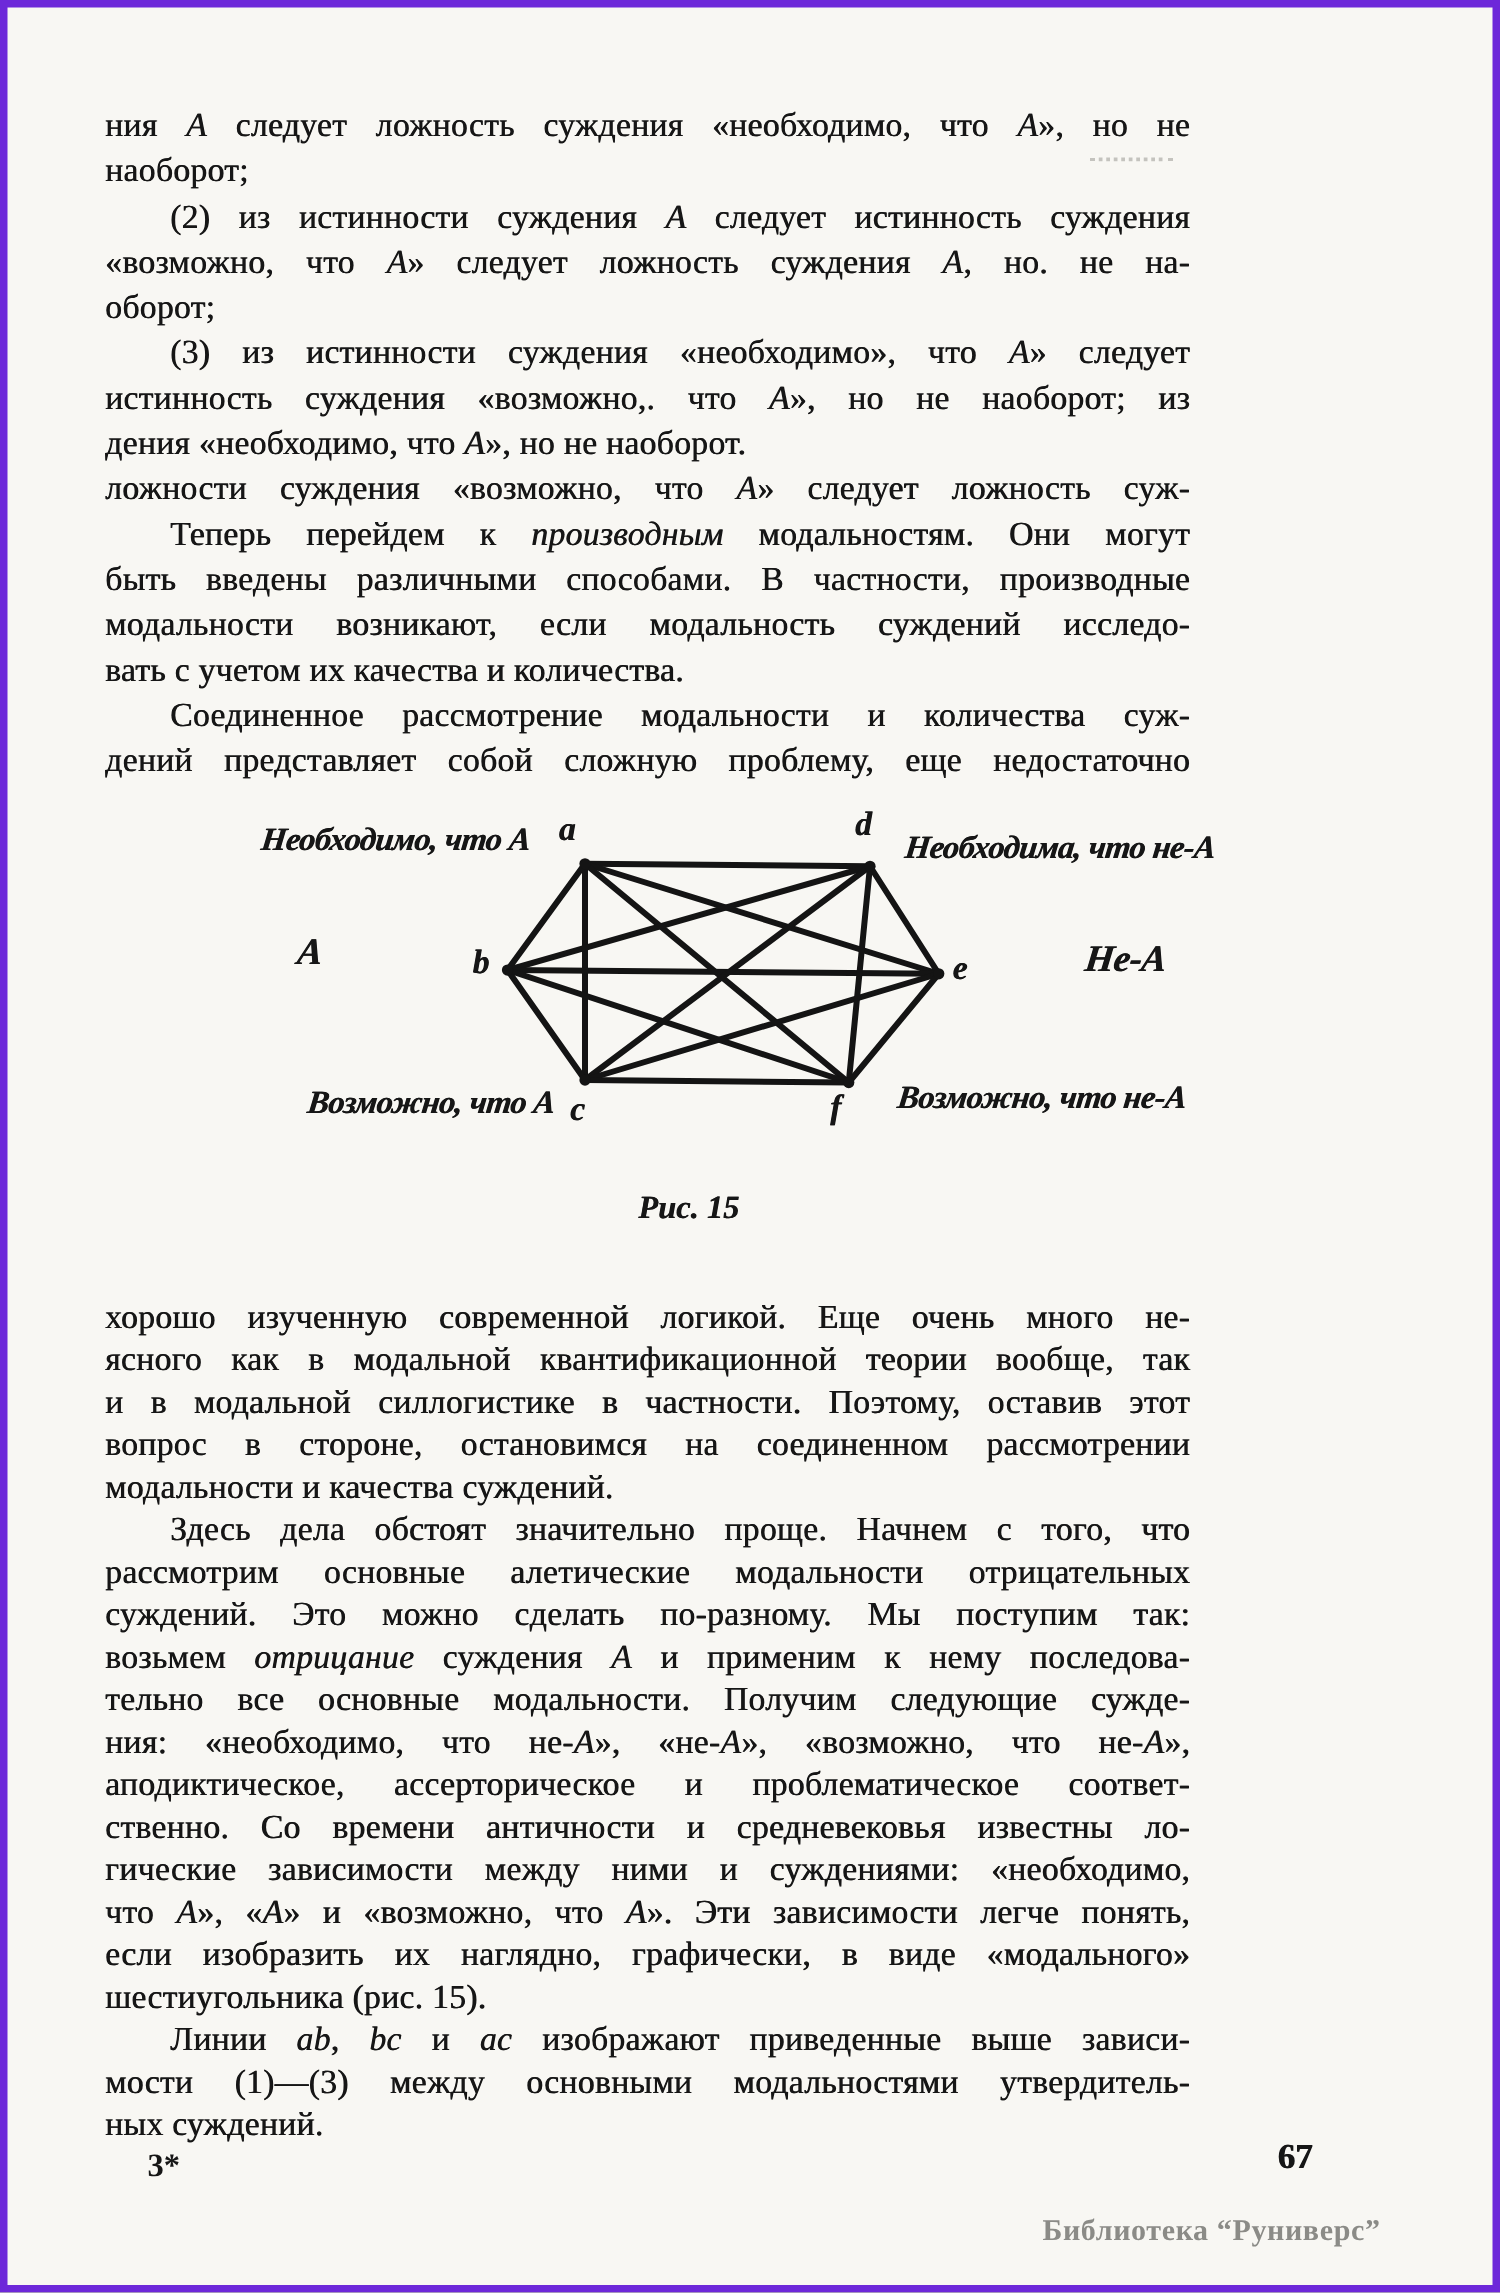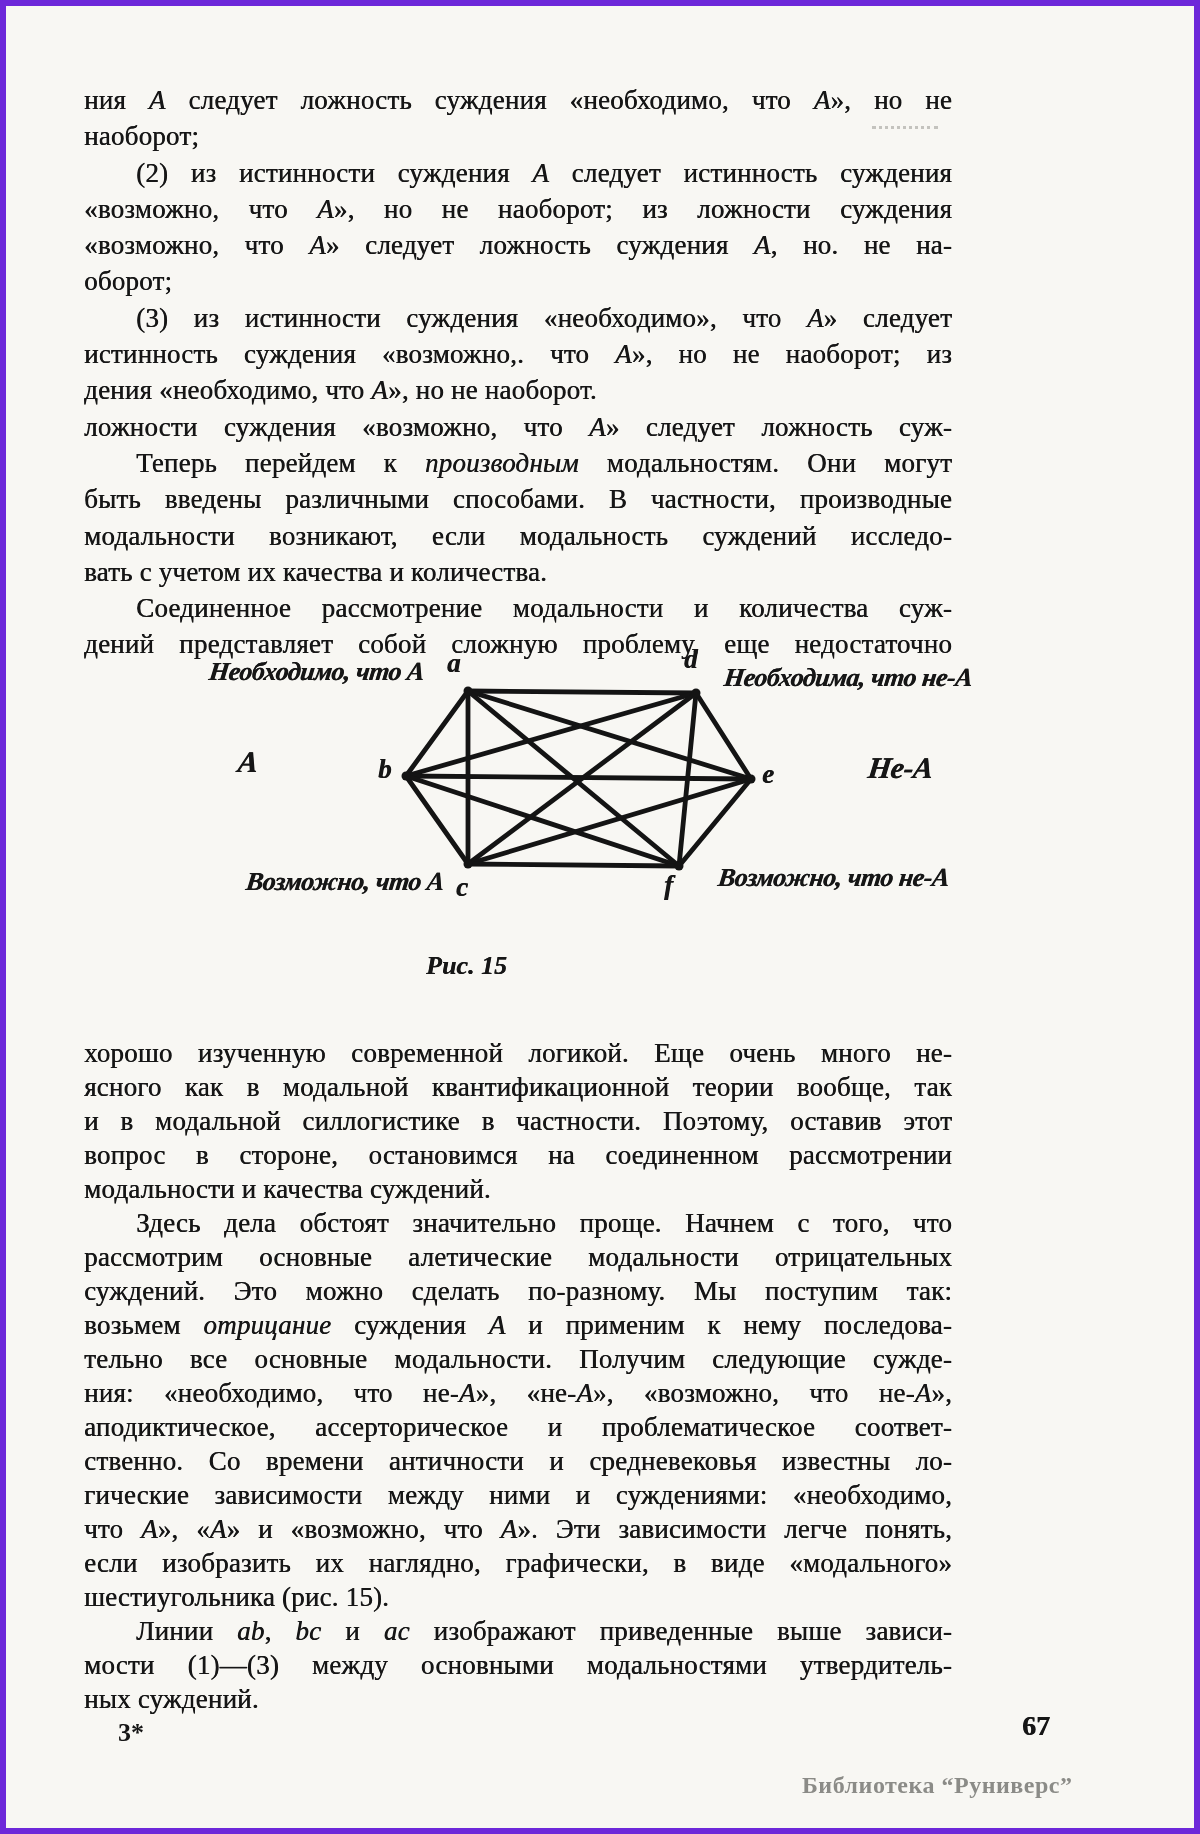--- a/index.html
+++ b/index.html
@@ -84,7 +84,6 @@
       <div class="tline">ния <i>А</i> следует ложность суждения «необходимо, что <i>А</i>», но не</div>
       <div class="tline noj">наоборот;</div>
       <div class="tline ind">(2) из истинности суждения <i>А</i> следует истинность суждения</div>
-      <div class="tline">«возможно, что <i>А</i>», но не наоборот; из ложности суждения</div>
       <div class="tline">«возможно, что <i>А</i>» следует ложность суждения <i>А</i>, но. не на-</div>
       <div class="tline noj">оборот;</div>
       <div class="tline ind">(3) из истинности суждения «необходимо», что <i>А</i>» следует</div>

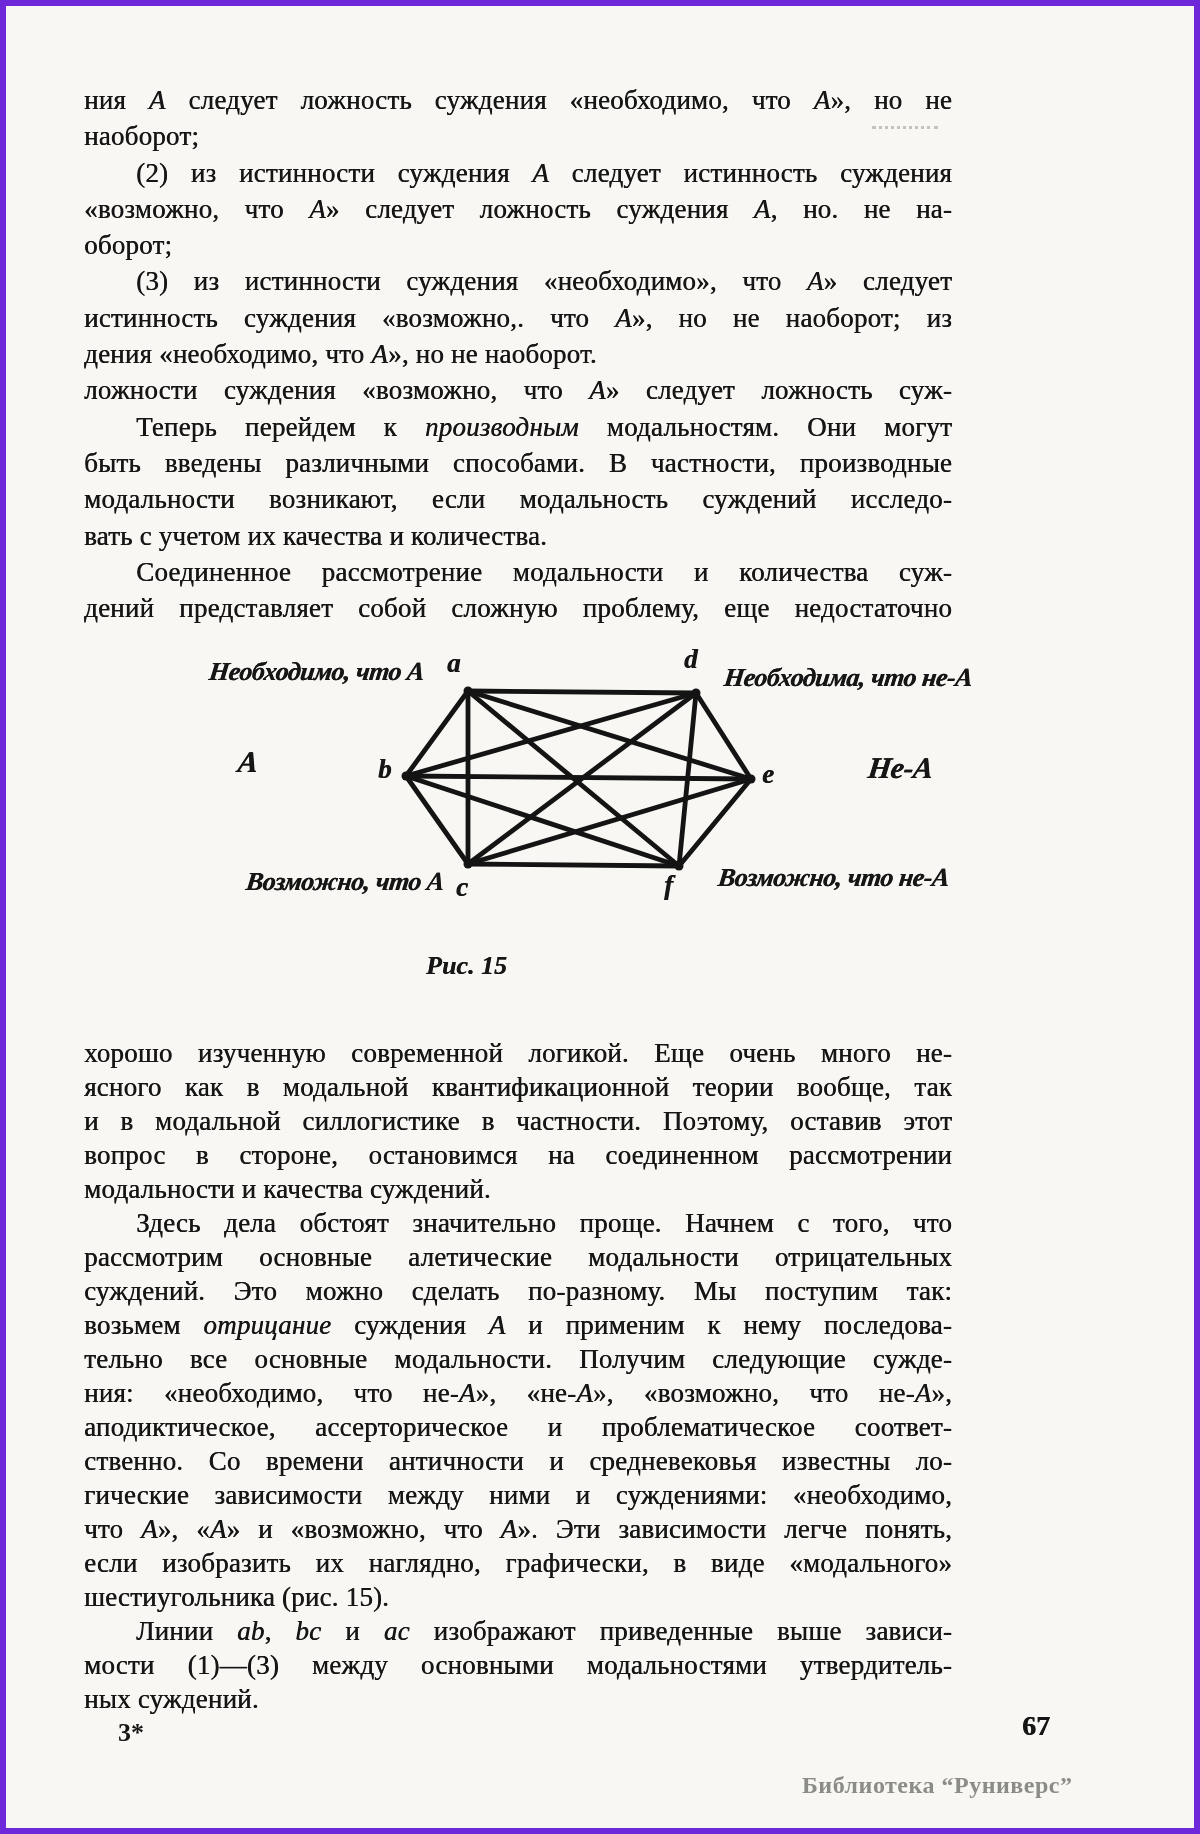--- a/index.html
+++ b/index.html
@@ -48,6 +48,7 @@
   .fig-label.big{font-size:30px;}
   .fig-caption{
     position:absolute;left:420px;top:945px;width:250px;
+    text-align:center;
     font-style:italic;font-weight:700;font-size:26px;
     text-shadow:0.3px 0 0 currentColor;
   }

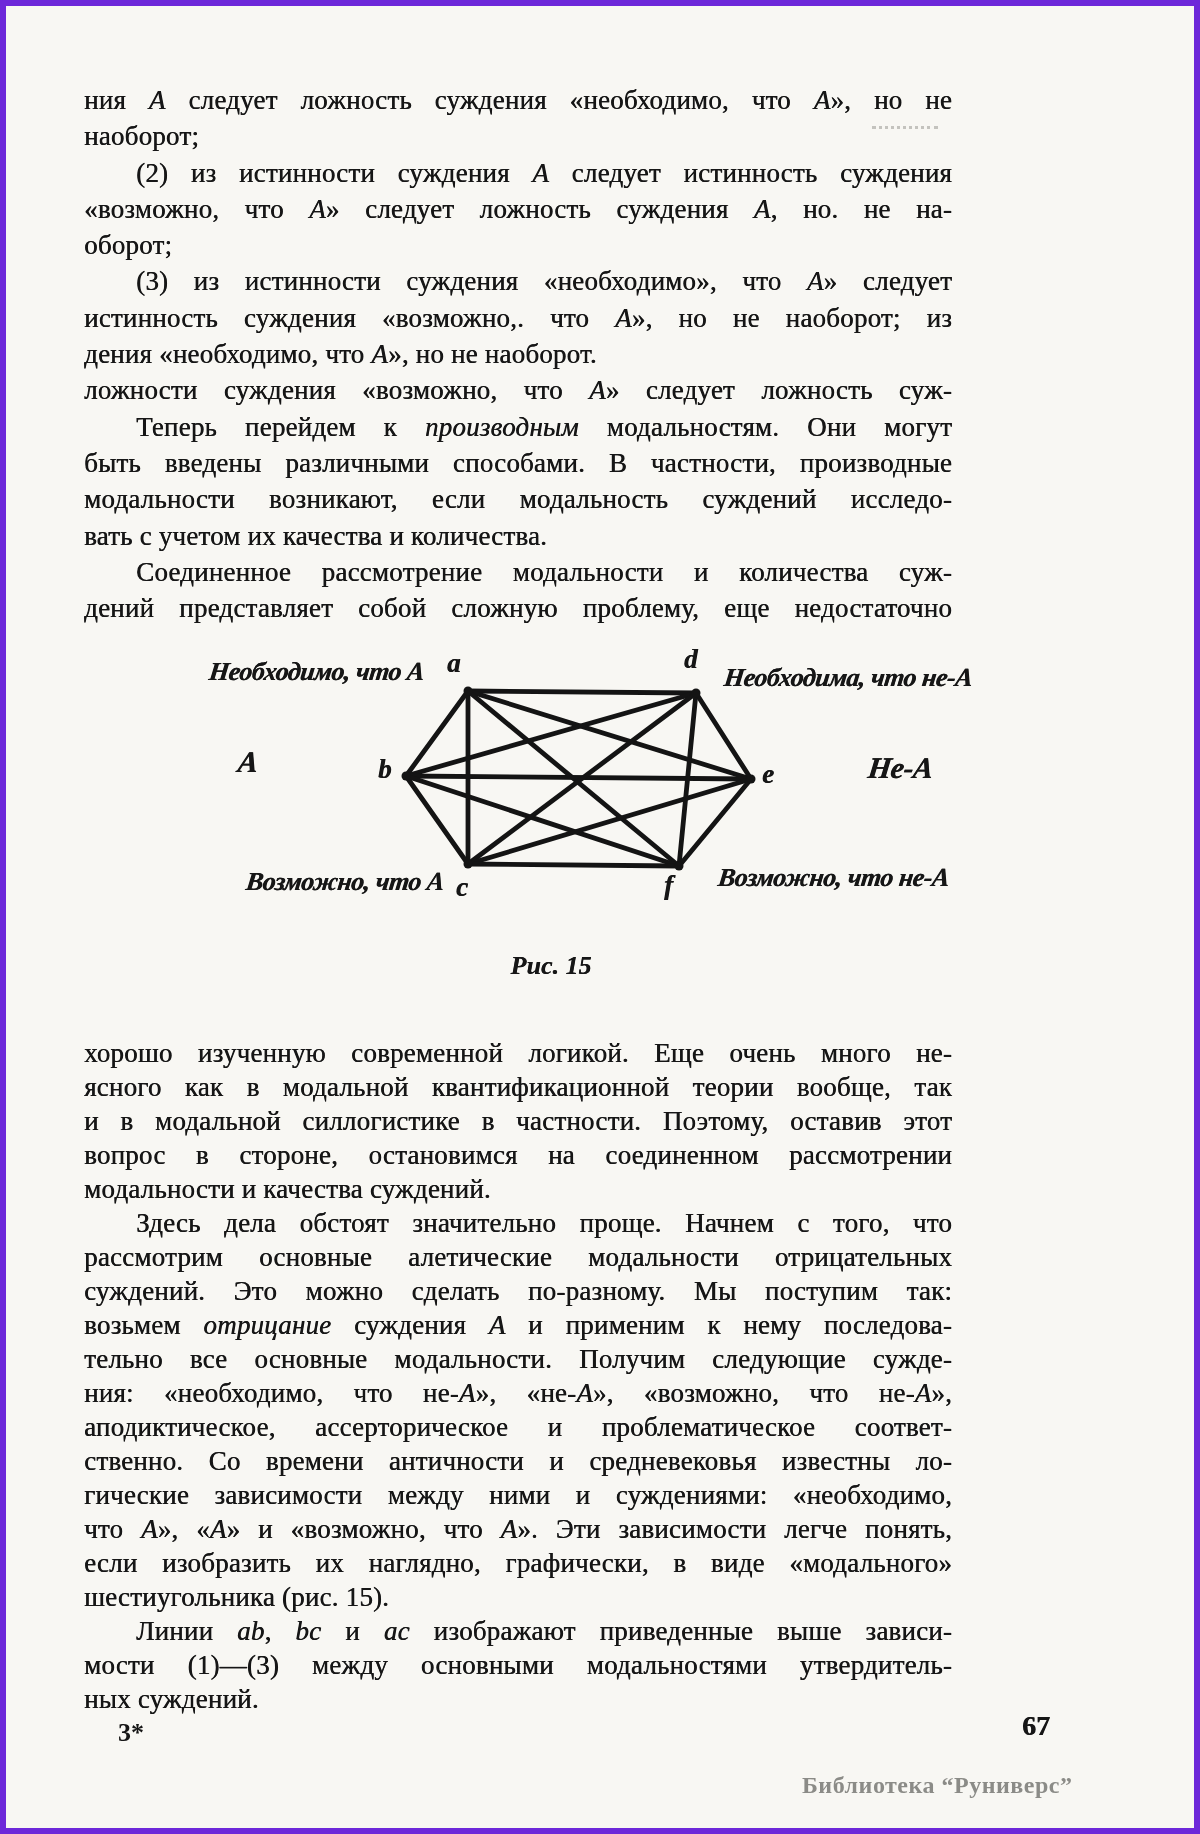--- a/index.html
+++ b/index.html
@@ -63,7 +63,7 @@
     text-shadow:0.6px 0 0 currentColor;
   }
   .watermark{
-    position:absolute;left:796px;top:1766px;
+    position:absolute;left:828px;top:1766px;
     font-weight:700;font-size:24px;
     color:#8b8b87;
     letter-spacing:0.5px;

